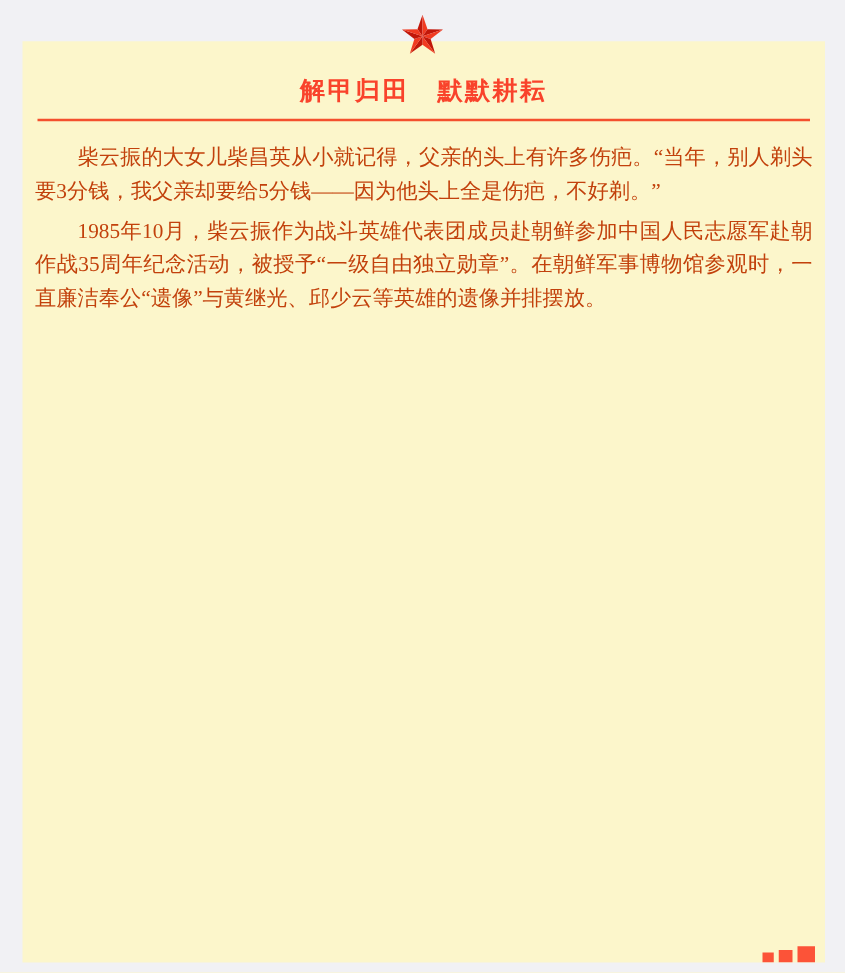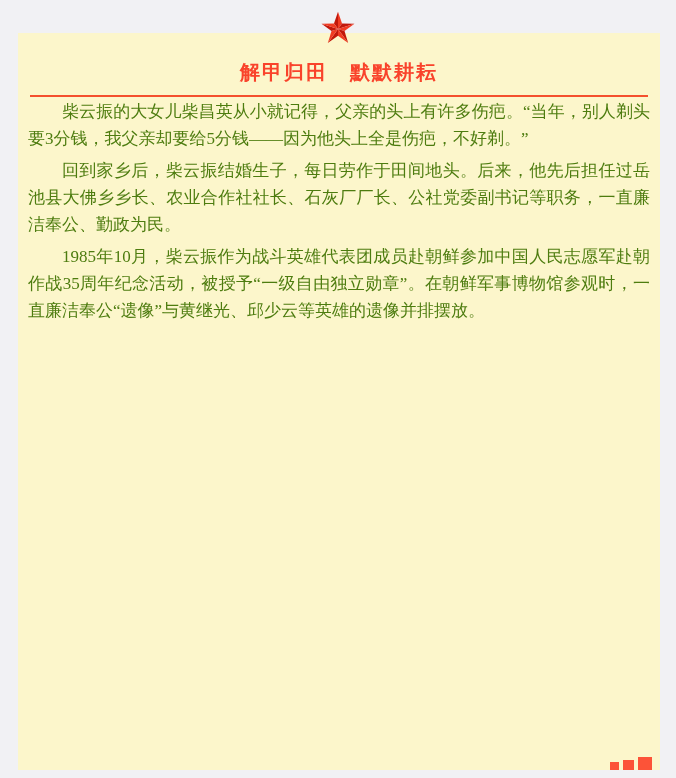--- a/index.html
+++ b/index.html
@@ -42,10 +42,10 @@
     height:0;
   }
   .body{
-    margin-top:1px;
+    margin-top:15px;
     font-size:17px;
     line-height:27px;
-    color:#4d7c0f;
+    color:#c2410c;
     text-align:justify;
   }
   .body p{

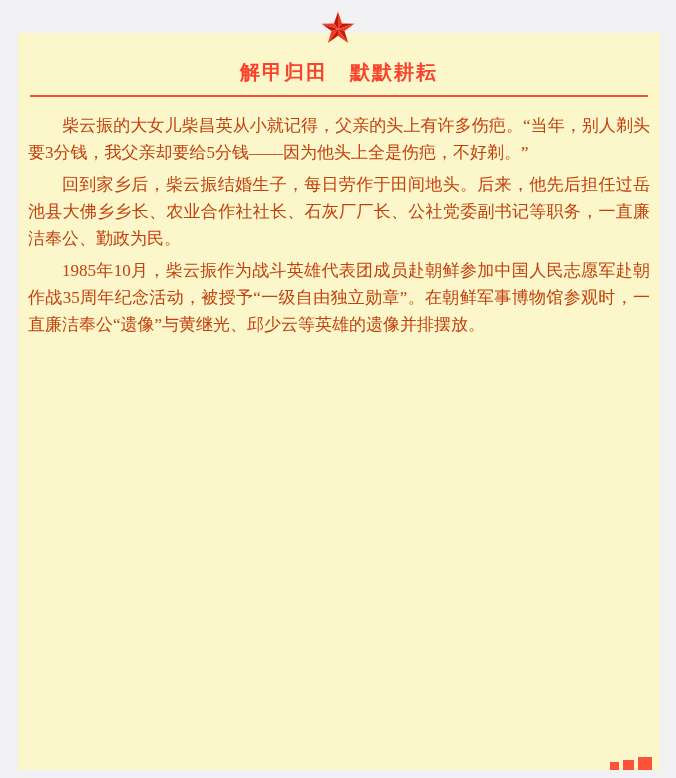--- a/index.html
+++ b/index.html
@@ -93,7 +93,6 @@
 
     <div class="body">
       <p>柴云振的大女儿柴昌英从小就记得，父亲的头上有许多伤疤。“当年，别人剃头要3分钱，我父亲却要给5分钱——因为他头上全是伤疤，不好剃。”</p>
-      <p>回到家乡后，柴云振结婚生子，每日劳作于田间地头。后来，他先后担任过岳池县大佛乡乡长、农业合作社社长、石灰厂厂长、公社党委副书记等职务，一直廉洁奉公、勤政为民。</p>
       <p>1985年10月，柴云振作为战斗英雄代表团成员赴朝鲜参加中国人民志愿军赴朝作战35周年纪念活动，被授予“一级自由独立勋章”。在朝鲜军事博物馆参观时，一直廉洁奉公“遗像”与黄继光、邱少云等英雄的遗像并排摆放。</p>
 
     </div>

